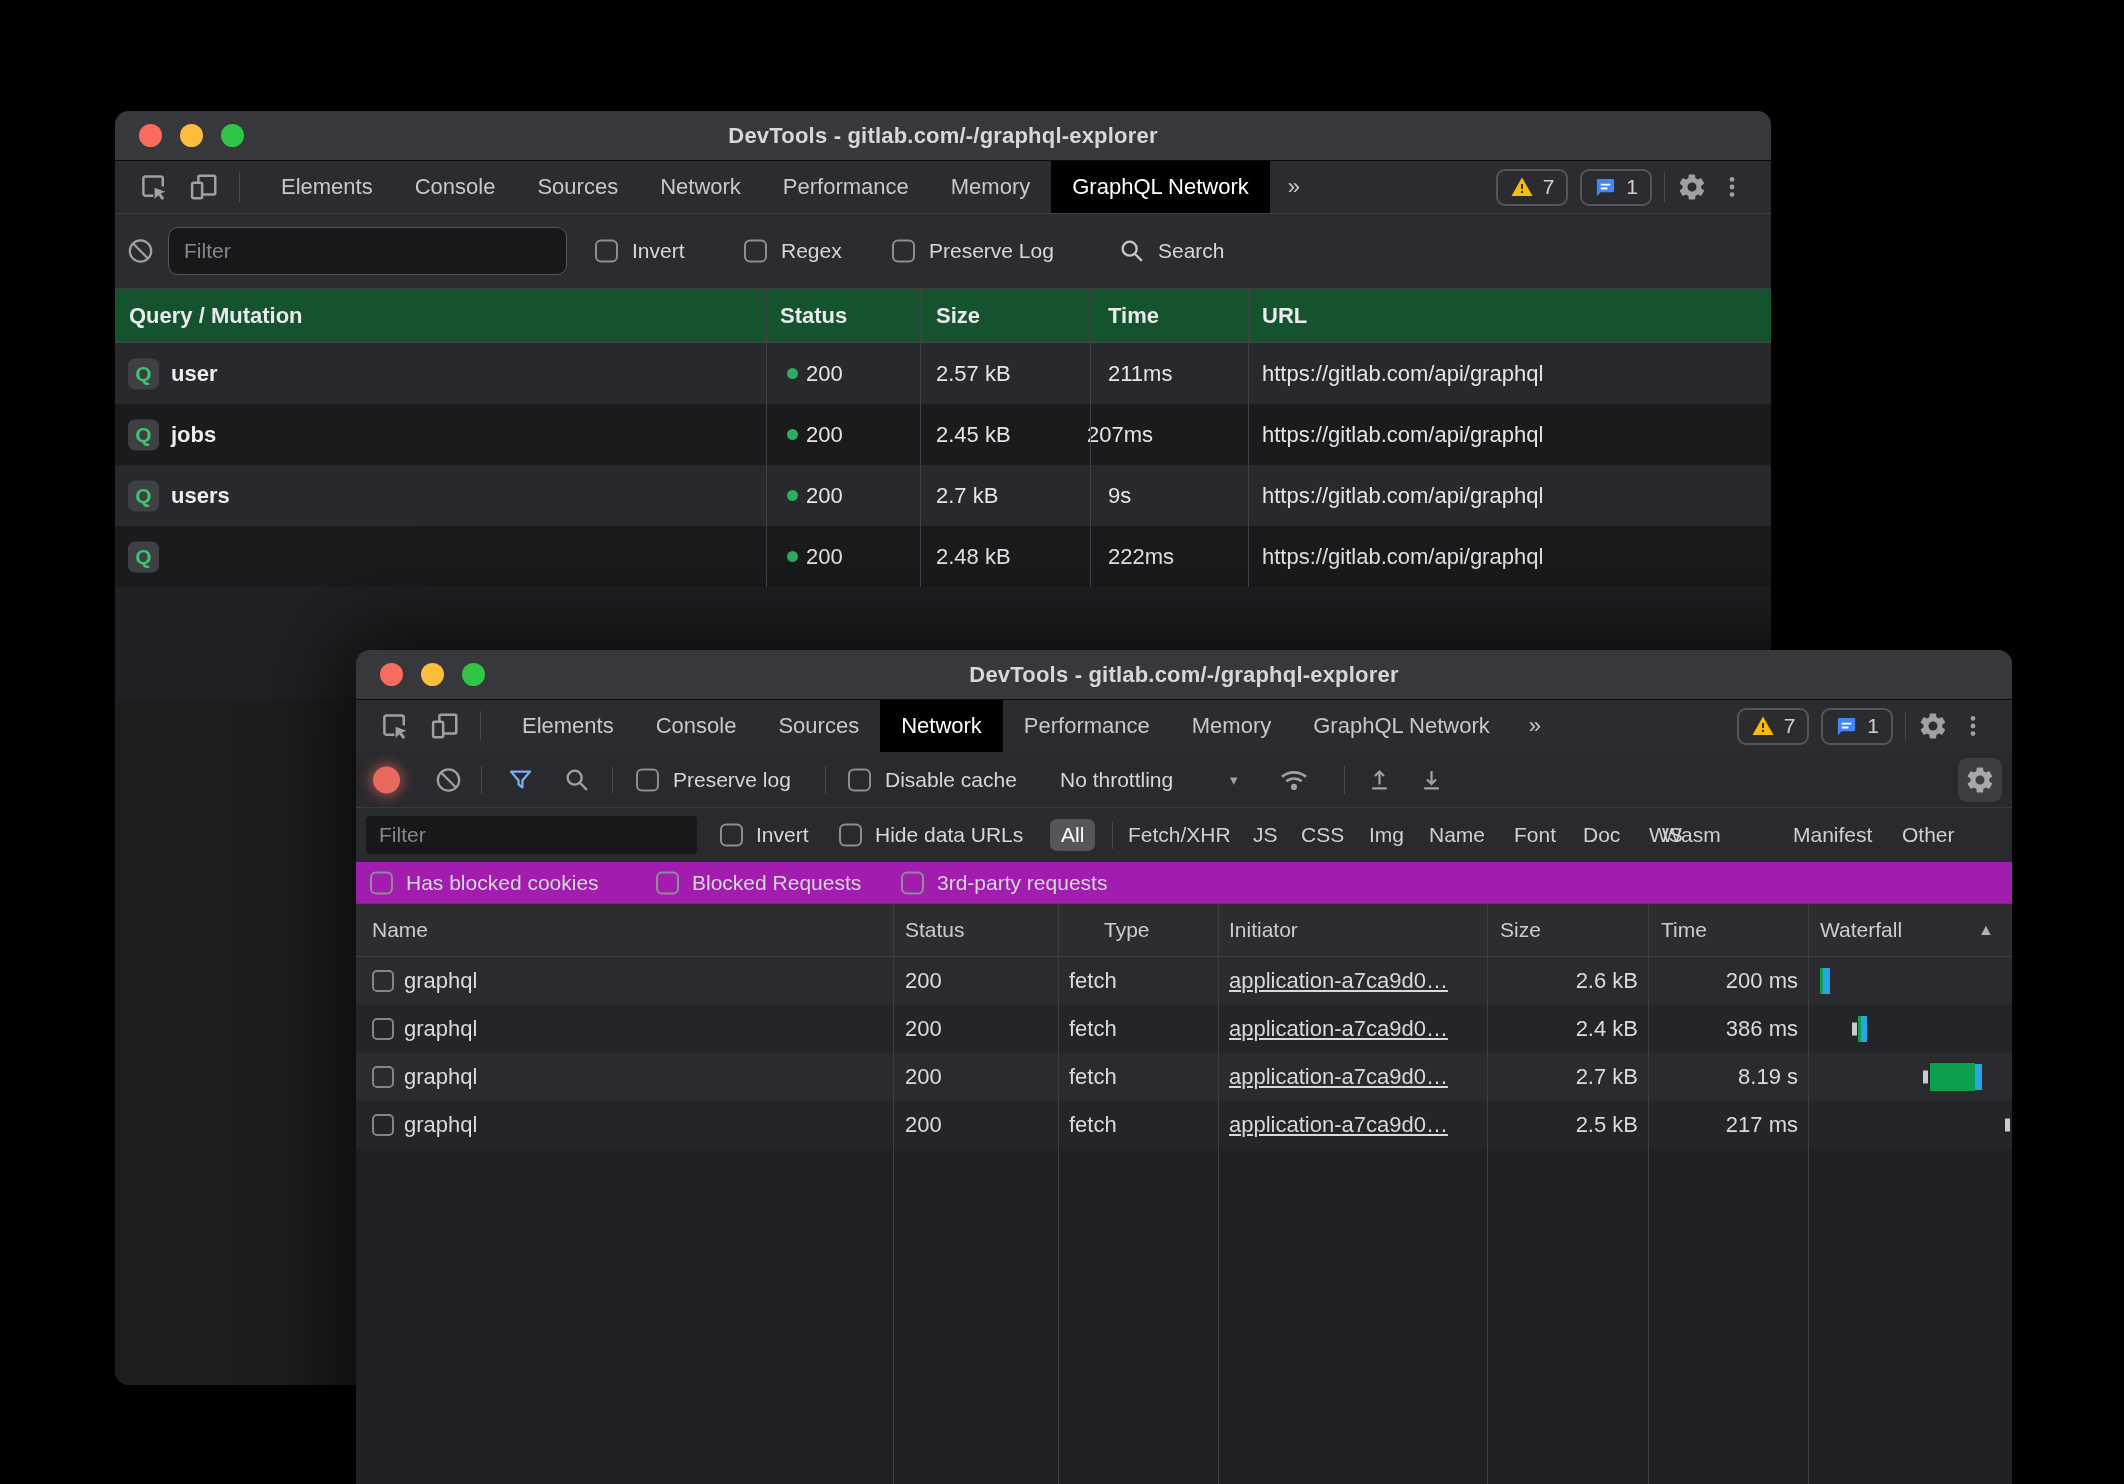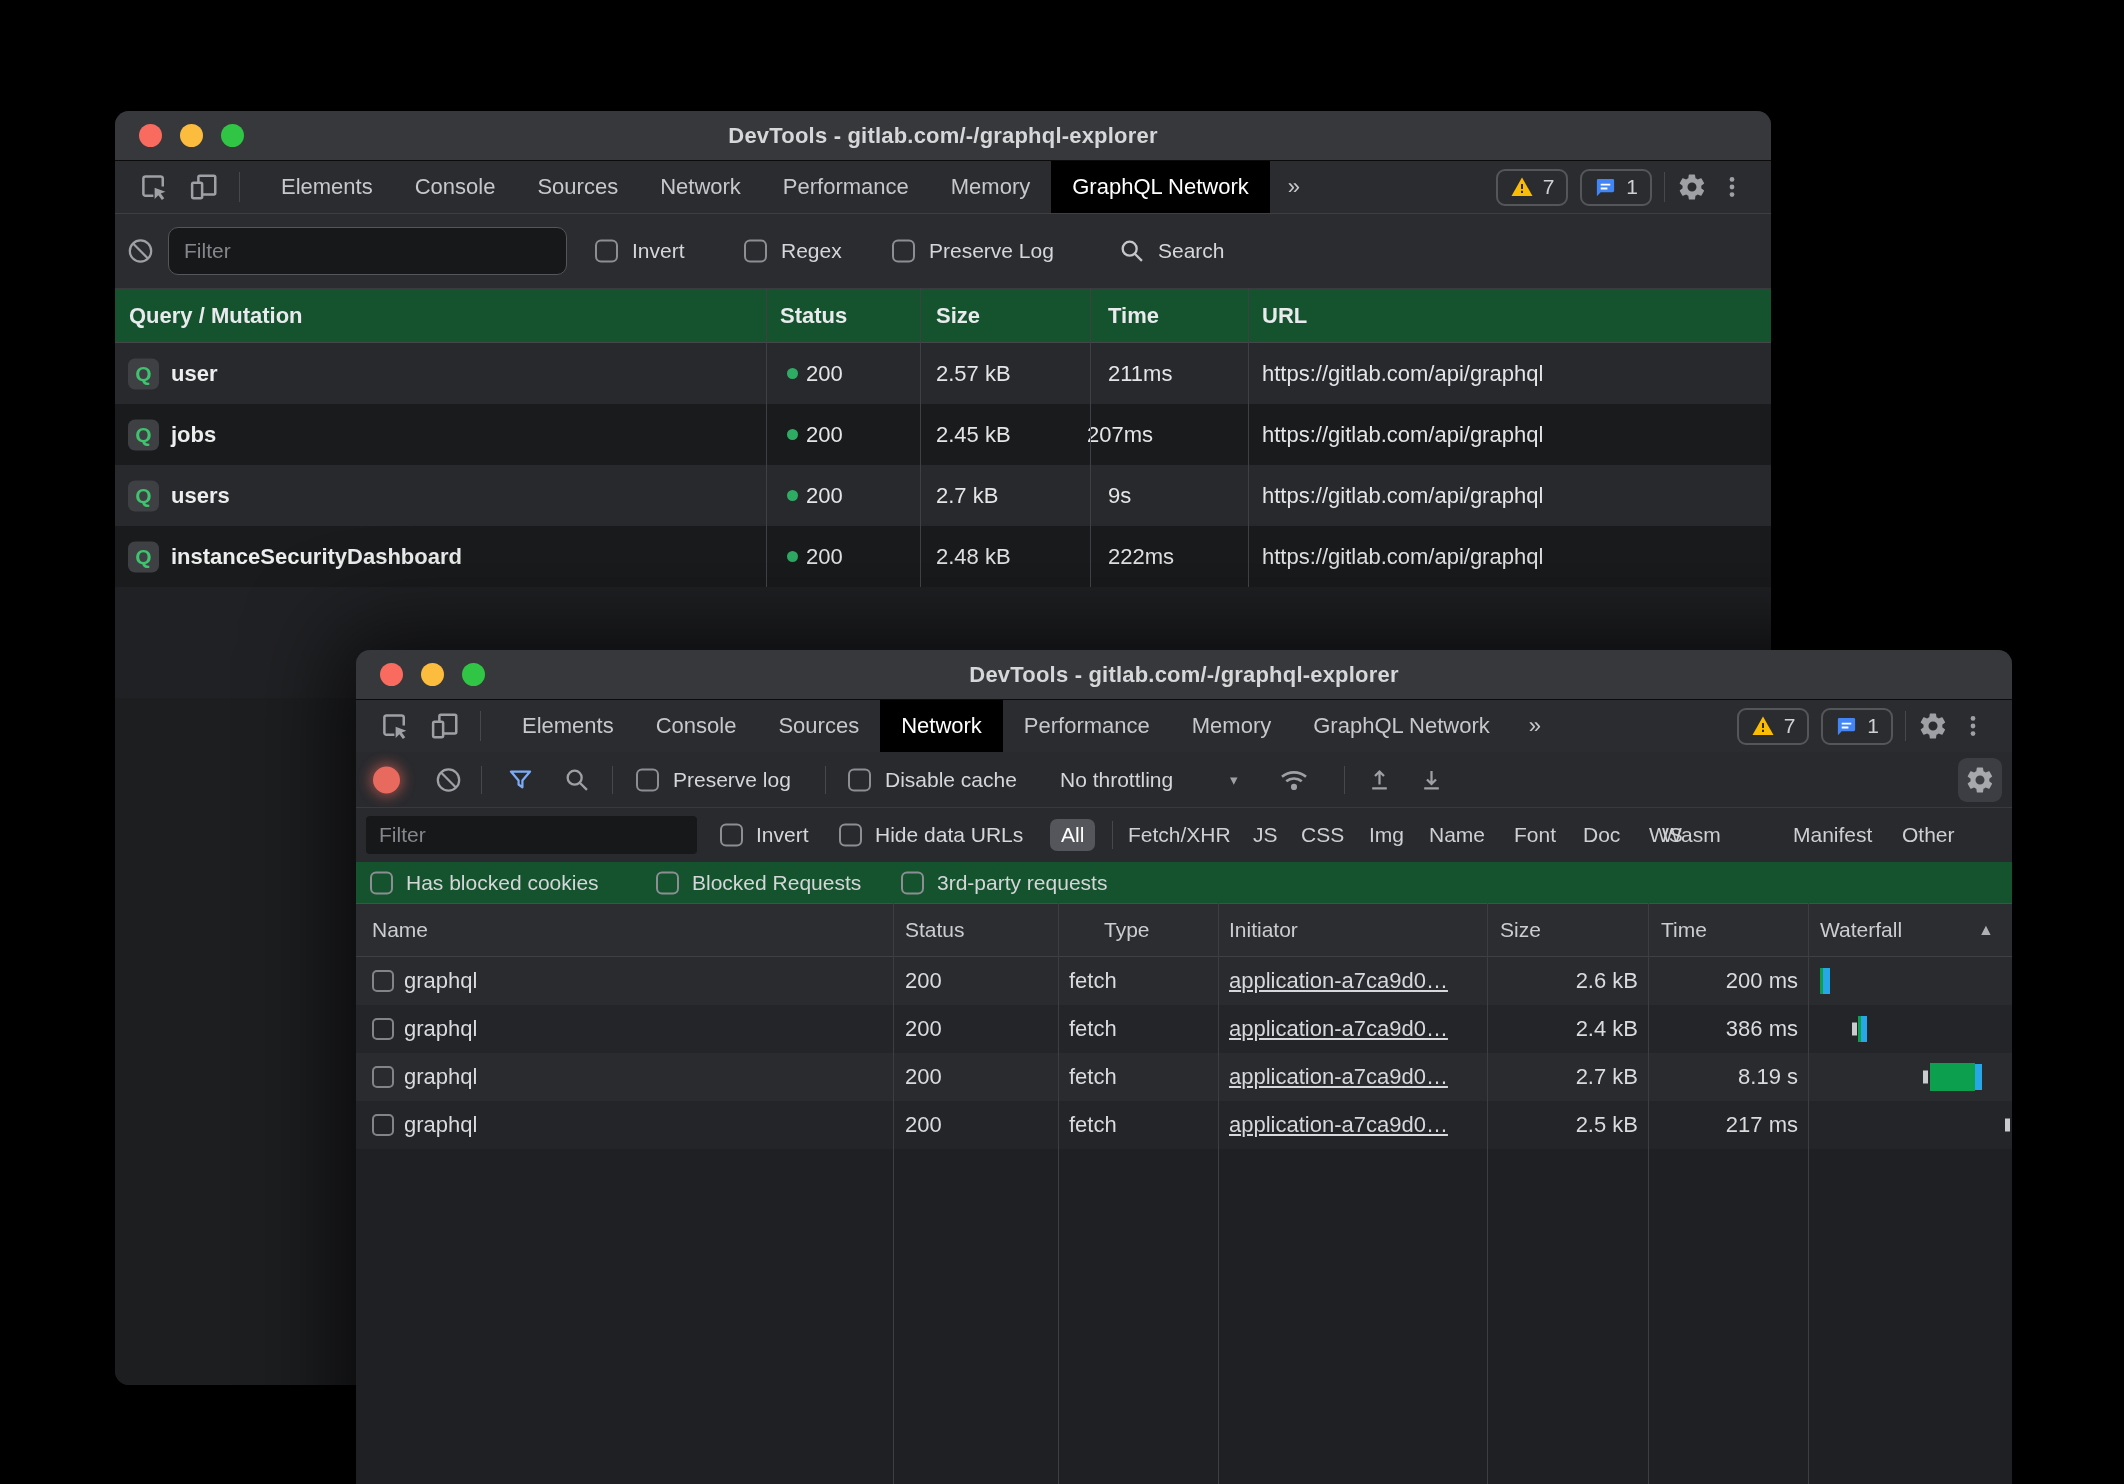--- a/index.html
+++ b/index.html
@@ -222,7 +222,6 @@
     </div>
     <div class="brow even">
       <span class="qbadge">Q</span>
-      <div class="bcell bname" style="left:56px">instanceSecurityDashboard</div>
       <div class="bcell" style="left:672px">
           <span class="dot"></span>
           <span style="margin-left:8px">200</span>

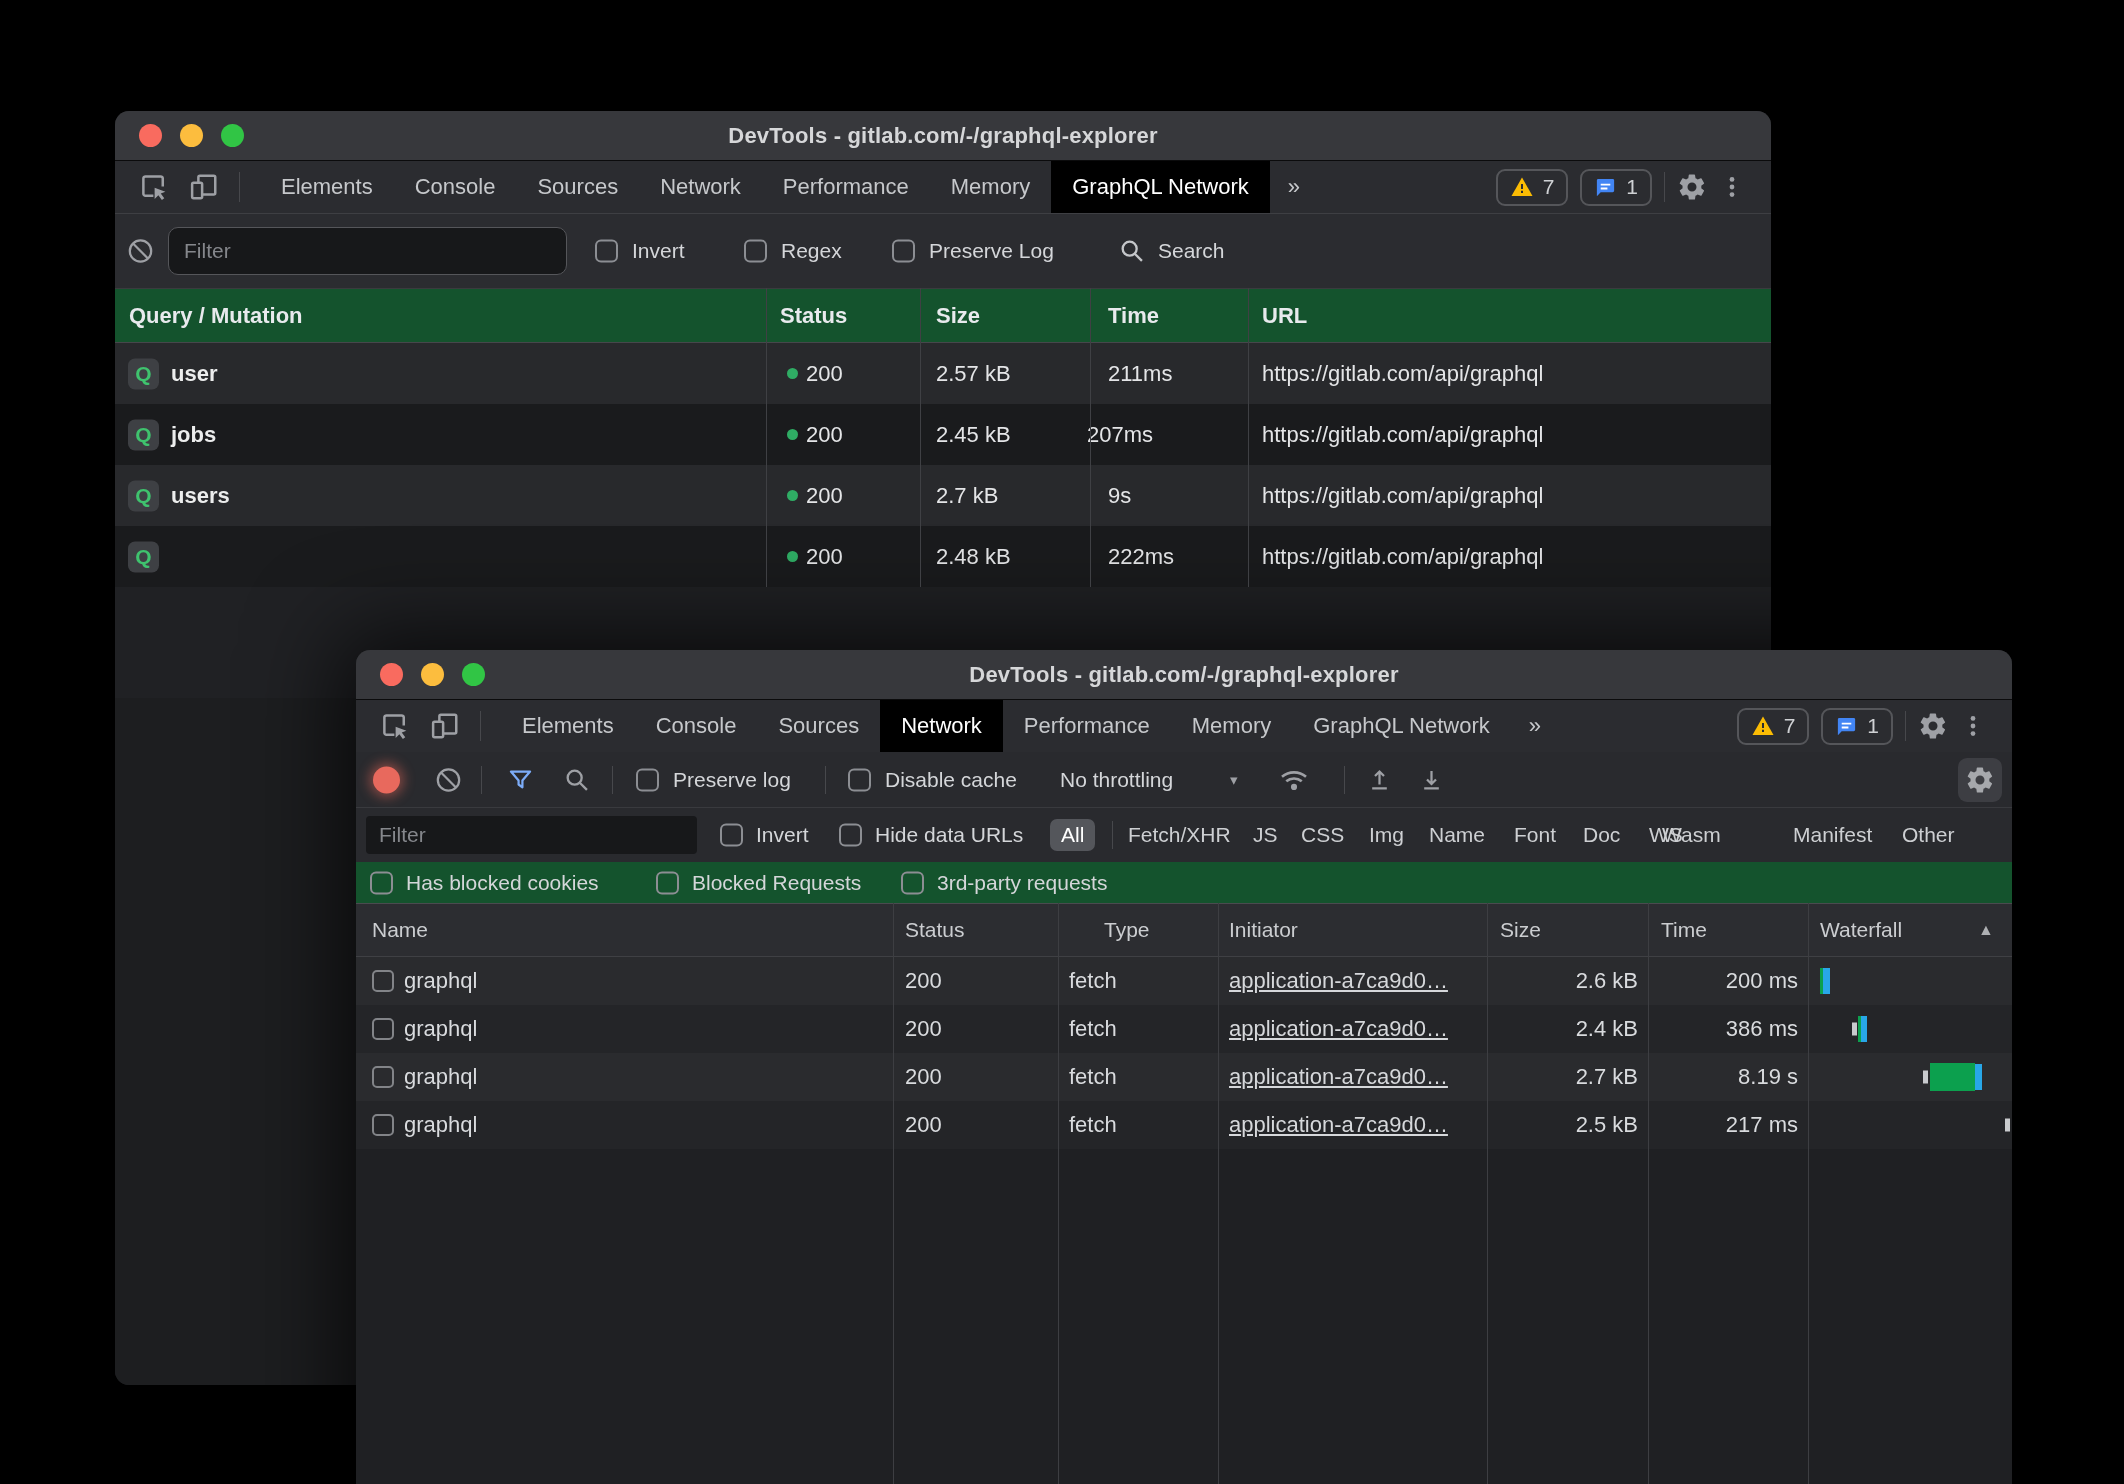--- a/index.html
+++ b/index.html
@@ -46,7 +46,7 @@
 
 .nettoolbar{height:55px;background:#292a2e;position:relative}
 .netfilterrow{height:55px;background:#292a2e;border-top:1px solid #393a3e;position:relative}
-.cbrow{height:41px;background:#14532d;position:relative}
+.cbrow{height:41px;background:#a21caf;position:relative}
 .tsep{position:absolute;top:50%;transform:translateY(-50%);width:1px;height:28px;background:#47484c}
 .ffilterinput{left:10px;width:331px;height:38px;background:#17181a;border:none;border-radius:4px;color:#e8eaed;font-size:21px;padding:0 13px;font-family:"Liberation Sans",sans-serif;outline:none}
 .ffilterinput::placeholder{color:#85878c}

